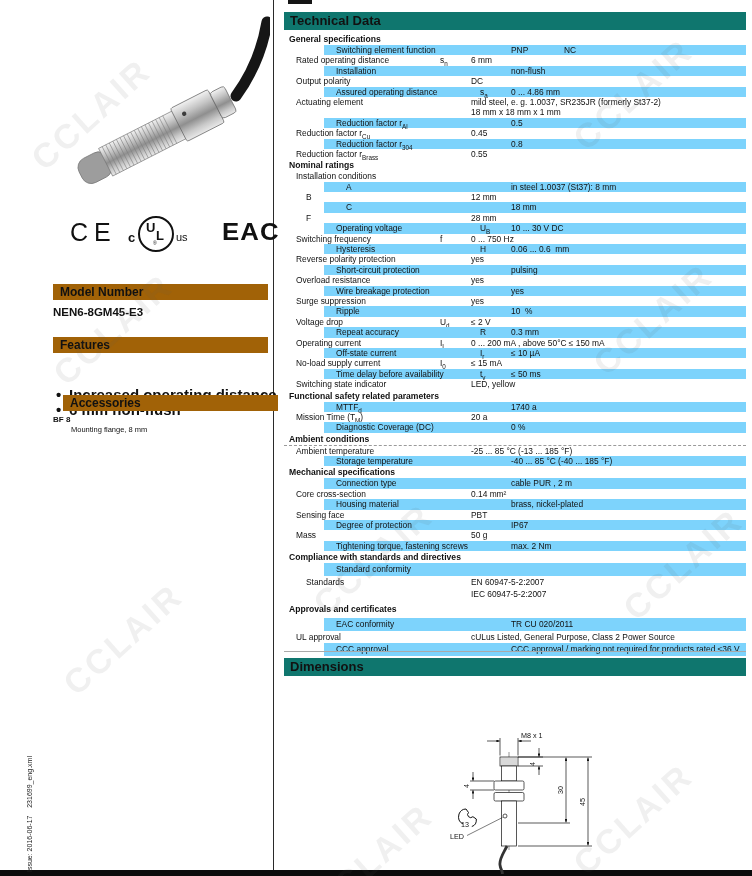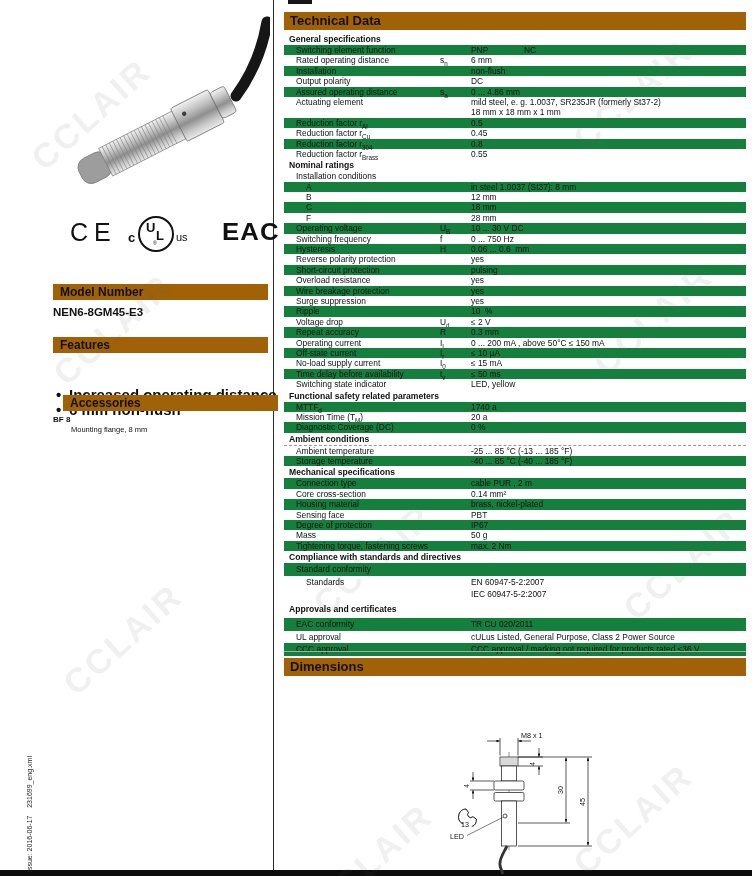--- a/index.html
+++ b/index.html
@@ -34,7 +34,7 @@
         transform:scaleX(1.12);transform-origin:left;letter-spacing:1px;}
   
   .rcol{position:absolute;left:284px;top:12px;width:462px;}
-  .titlebar{height:18px;background:#a16207;font-weight:bold;font-size:13px;line-height:18px;
+  .titlebar{height:18px;background:#0f766e;font-weight:bold;font-size:13px;line-height:18px;
         padding-left:6px;box-sizing:border-box;}
   .tbl{margin-top:4px;}
   .sec{font-weight:bold;font-size:8.6px;line-height:11px;min-height:11px;padding-left:5px;margin-top:1px;}

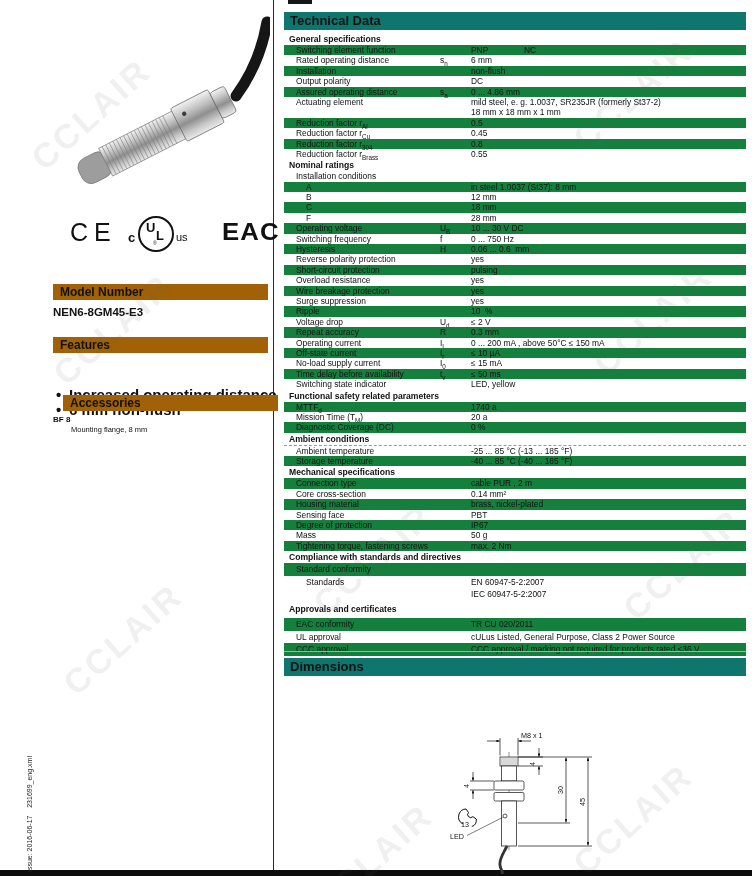--- a/index.html
+++ b/index.html
@@ -41,7 +41,7 @@
   .sec.dash{border-bottom:1px dashed #9a9a9a;}
   .sec.mt{margin-top:8px;margin-bottom:3px;}
   .trow{position:relative;min-height:10.4px;font-size:8.4px;line-height:10.4px;}
-  .trow.g{background:#15803d;}
+  .trow.g{background:#7dd3fc;margin-left:40px;}
   .trow.sp{min-height:12.4px;line-height:12.4px;}
   .lab{position:absolute;left:12px;top:0;white-space:nowrap;}
   .lab.i2{left:22px;}

